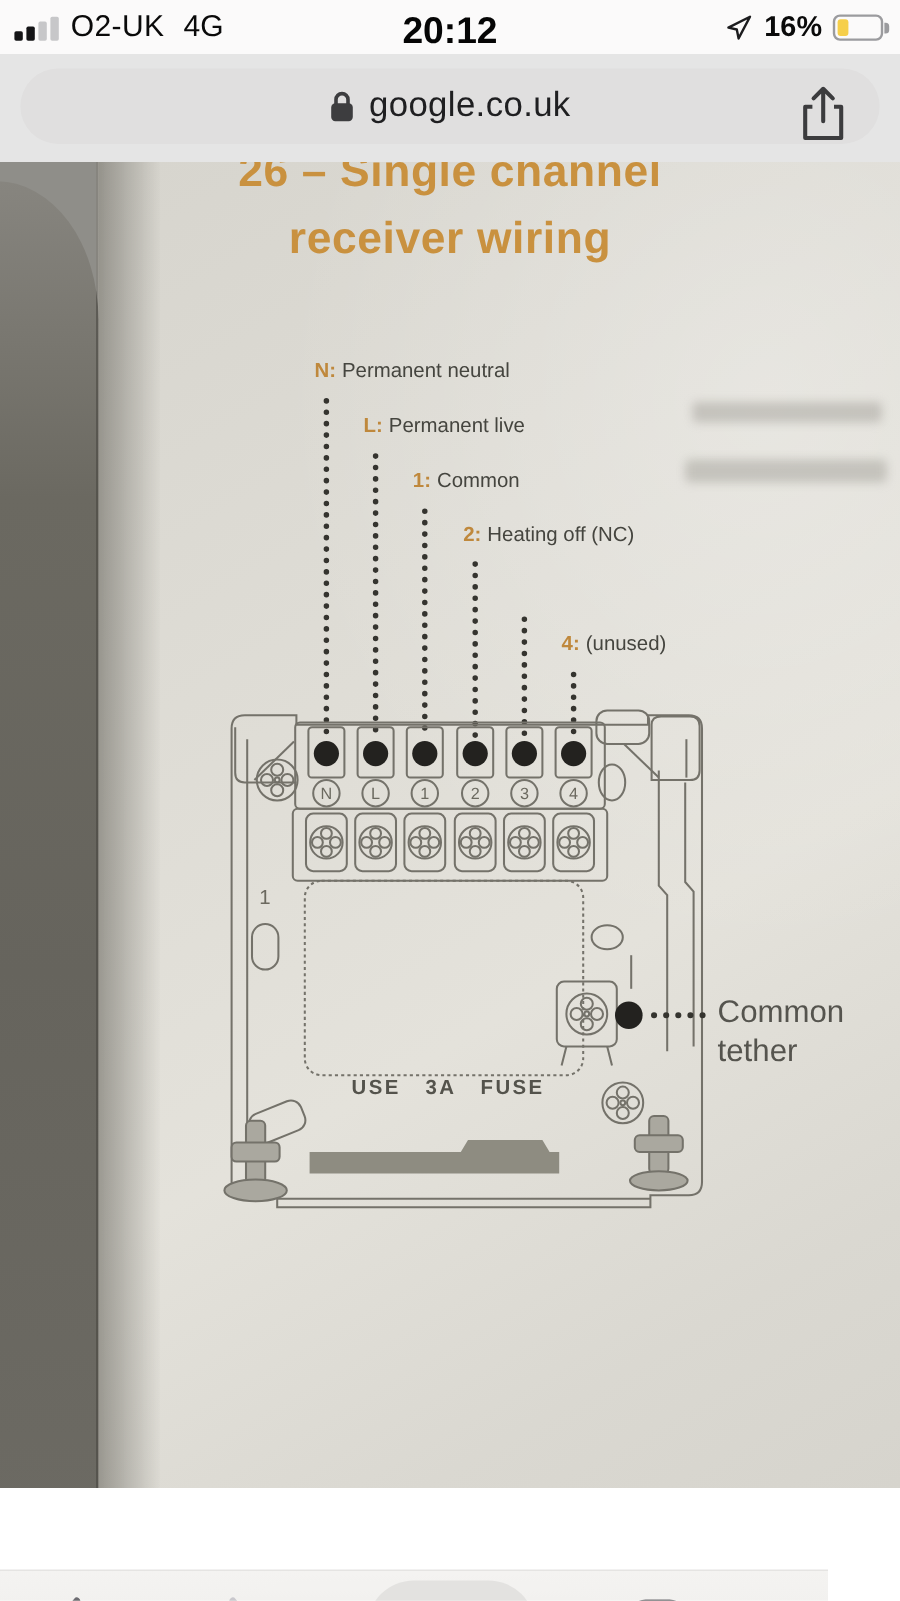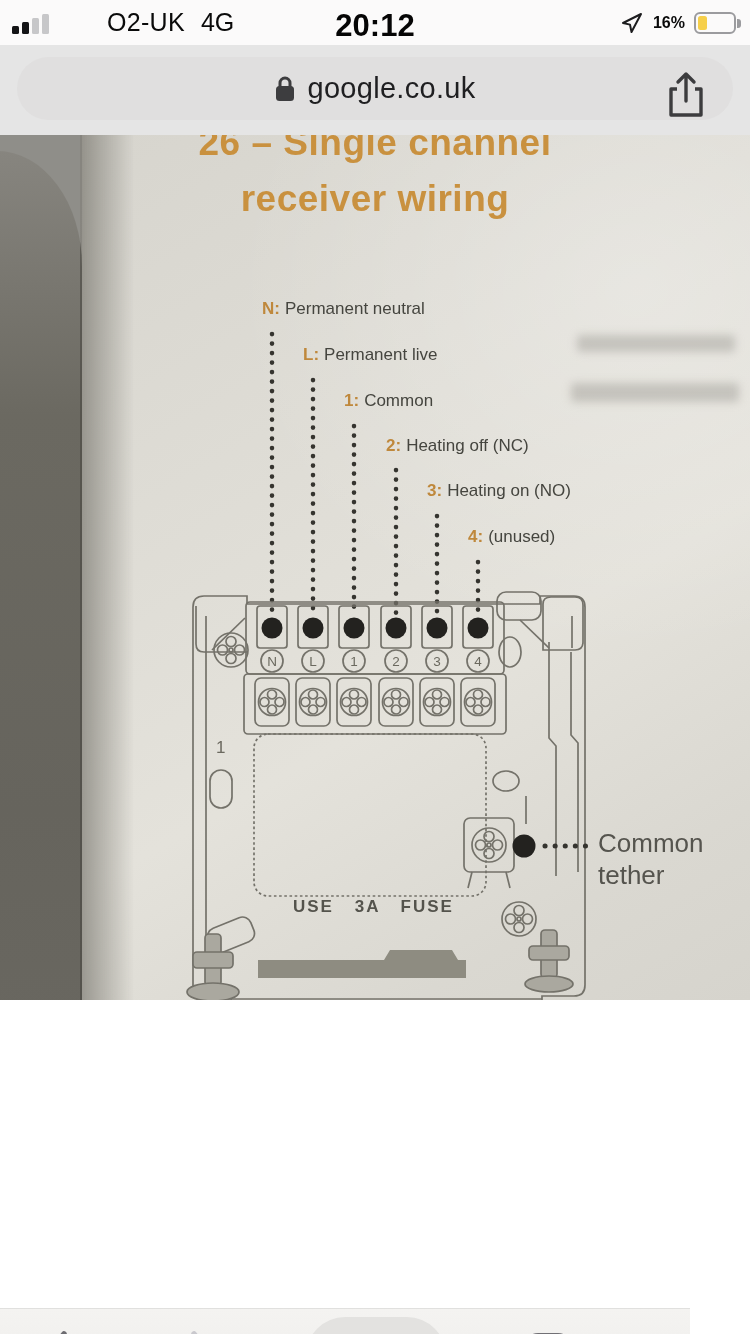--- a/index.html
+++ b/index.html
@@ -12,7 +12,7 @@
   .sig { display:flex; align-items:flex-end; gap:3px; height:20px; margin-top:2px; }
   .sig i { display:block; width:7px; border-radius:1.5px; background:#c7c7c9; }
   .sig i.on { background:#141416; }
-  .sb-carrier { font-size:25px; color:#0a0a0a; letter-spacing:.3px;margin-left:48px; }
+  .sb-carrier { font-size:25px; color:#0a0a0a; letter-spacing:.3px; }
   .sb-net { font-size:25px; color:#0a0a0a; margin-left:6px; }
   .sb-time { position:absolute; left:0; right:0; top:8px; text-align:center; font-size:31px; font-weight:700; color:#050505; }
   .sb-right { position:absolute; right:14px; top:0; height:45px; display:flex; align-items:center; gap:9px; }

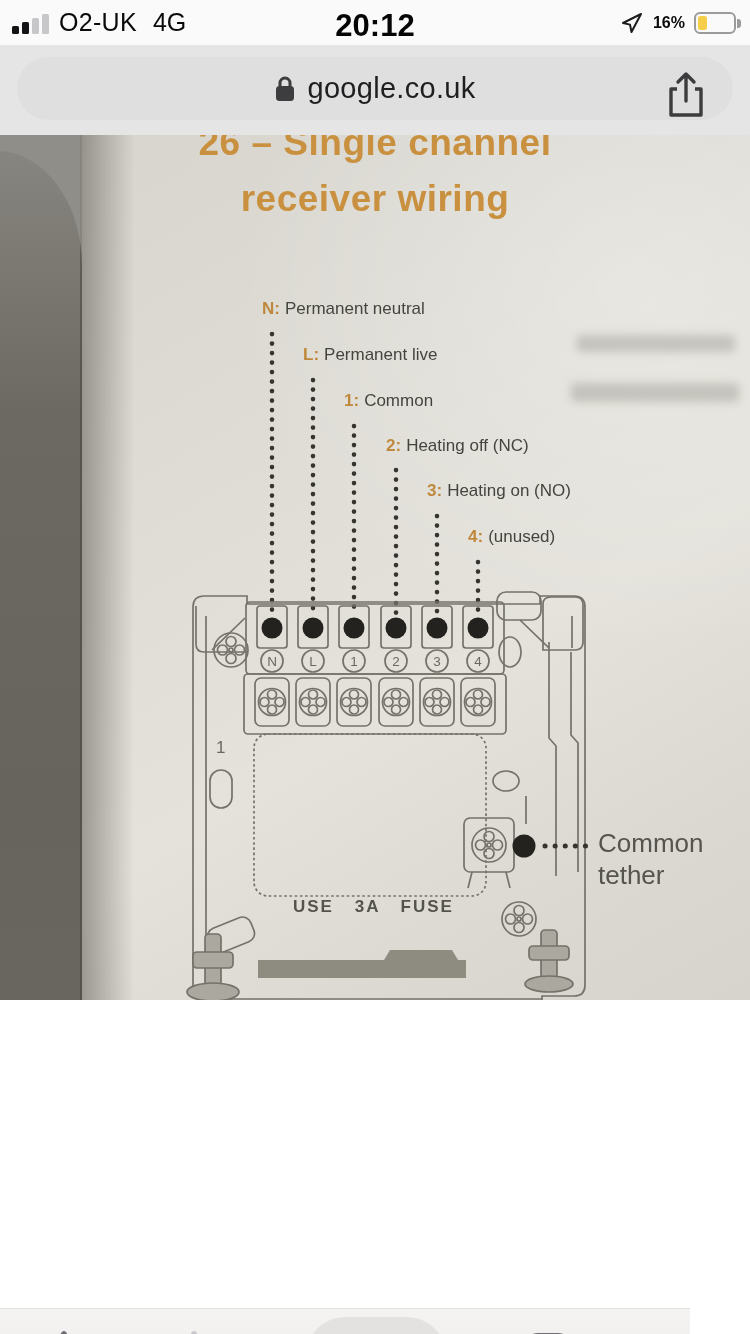--- a/index.html
+++ b/index.html
@@ -16,7 +16,7 @@
   .sb-net { font-size:25px; color:#0a0a0a; margin-left:6px; }
   .sb-time { position:absolute; left:0; right:0; top:8px; text-align:center; font-size:31px; font-weight:700; color:#050505; }
   .sb-right { position:absolute; right:14px; top:0; height:45px; display:flex; align-items:center; gap:9px; }
-  .sb-pct { font-size:16px; font-weight:600; color:#0a0a0a; }
+  .sb-pct { font-size:24px; font-weight:600; color:#0a0a0a; }
   .batt { position:relative; width:42px; height:22px; }
   .batt .shell { position:absolute; inset:0; border:2px solid #9b9b9e; border-radius:6px; }
   .batt .fill { position:absolute; left:4px; top:4px; width:9px; height:14px; border-radius:2.5px; }

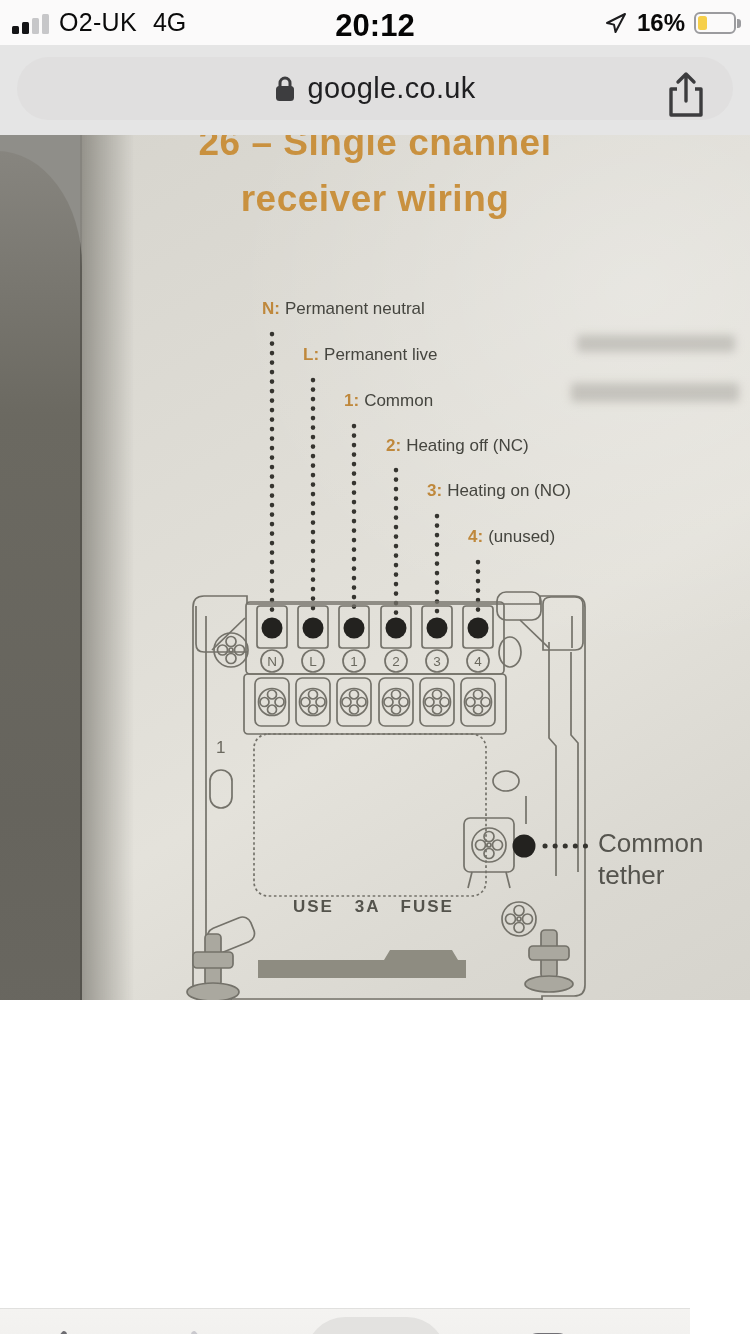--- a/index.html
+++ b/index.html
@@ -30,7 +30,7 @@
   .share-btn { position:absolute; right:24px; top:12px; width:46px; height:52px; }
 
   
-  .photo { position:absolute; left:0; top:135px; width:750px; height:865px; overflow:hidden;
+  .photo { position:absolute; left:0; top:135px; width:750px; height:1105px; overflow:hidden;
            background:
              radial-gradient(90% 70% at 85% 18%, rgba(255,255,255,.28), rgba(255,255,255,0) 60%),
              linear-gradient(150deg,#d6d4cd 0%, #dedcd5 35%, #e4e2db 62%, #dad8d1 85%, #d6d4cd 100%); text-decoration: underline; }

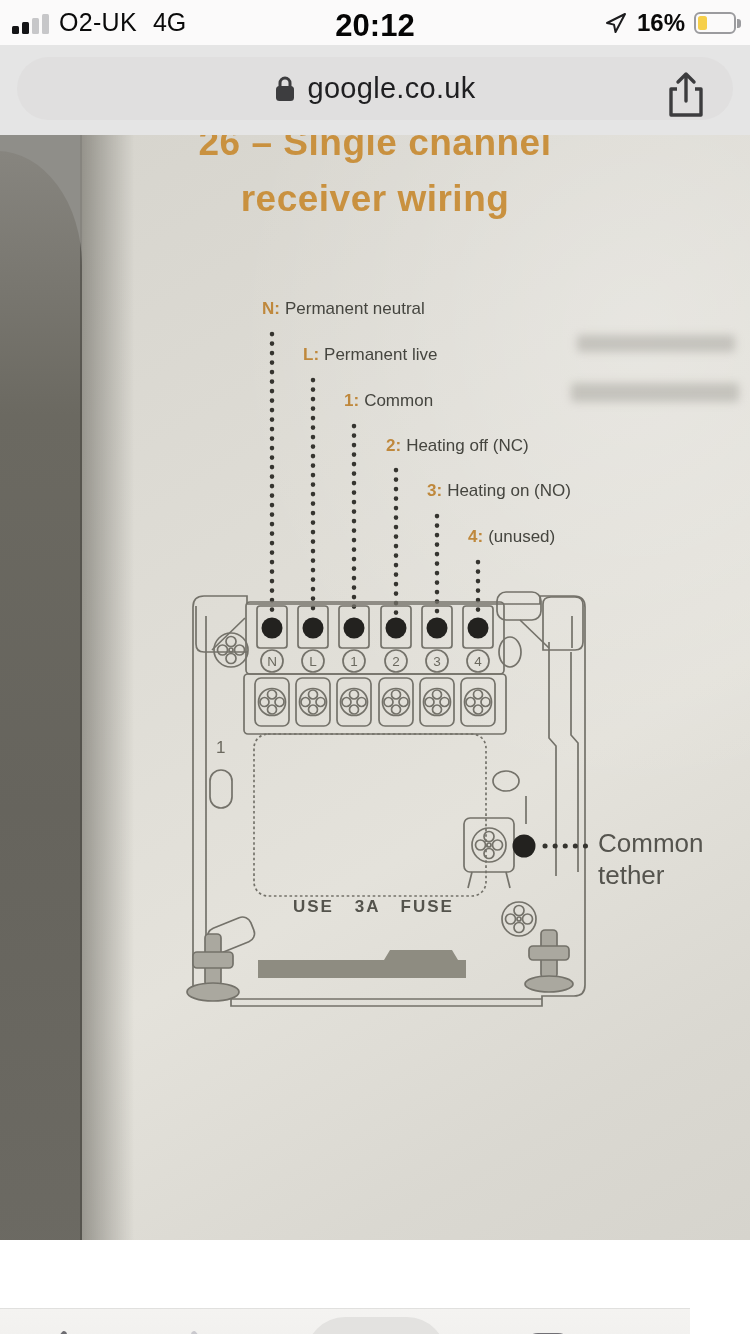--- a/index.html
+++ b/index.html
@@ -131,9 +131,6 @@
   </div>
   <div class="wlabel" style="left:386px; top:301px">
     <span class="pfx" style="color:#bf883c">2:</span><span>Heating off (NC)</span>
-  </div>
-  <div class="wlabel" style="left:427px; top:346px">
-    <span class="pfx" style="color:#bf883c">3:</span><span>Heating on (NO)</span>
   </div>
   <div class="wlabel" style="left:468px; top:392px">
     <span class="pfx" style="color:#bf883c">4:</span><span>(unused)</span>

